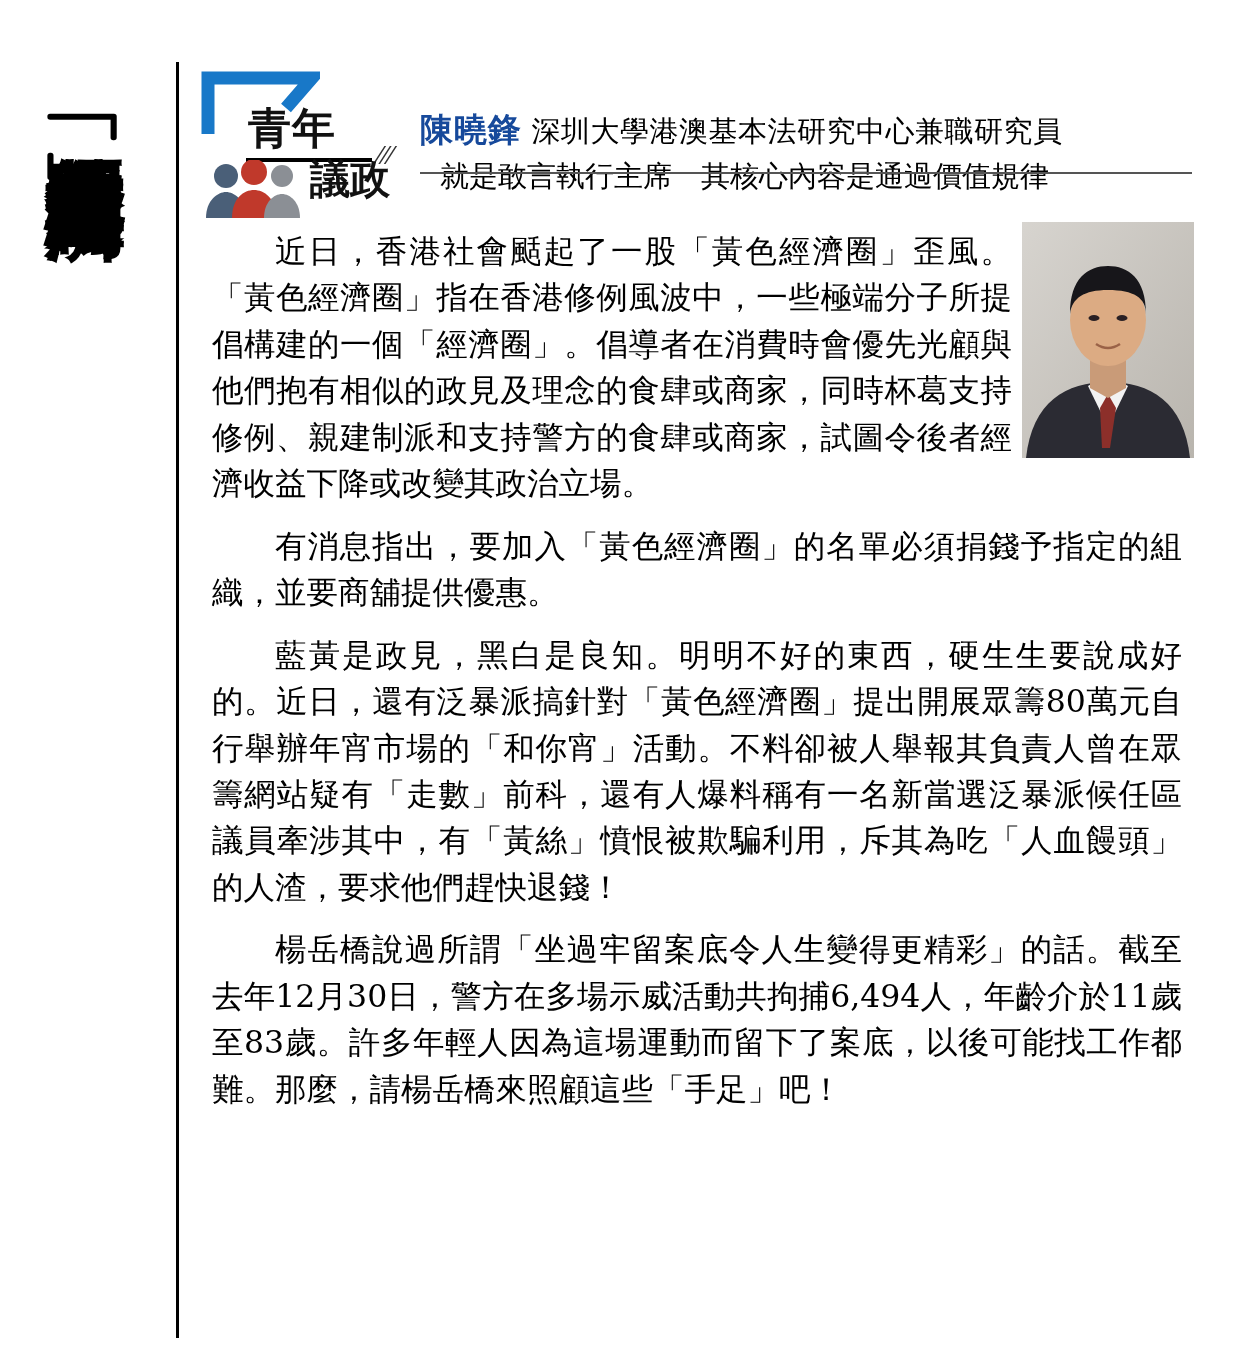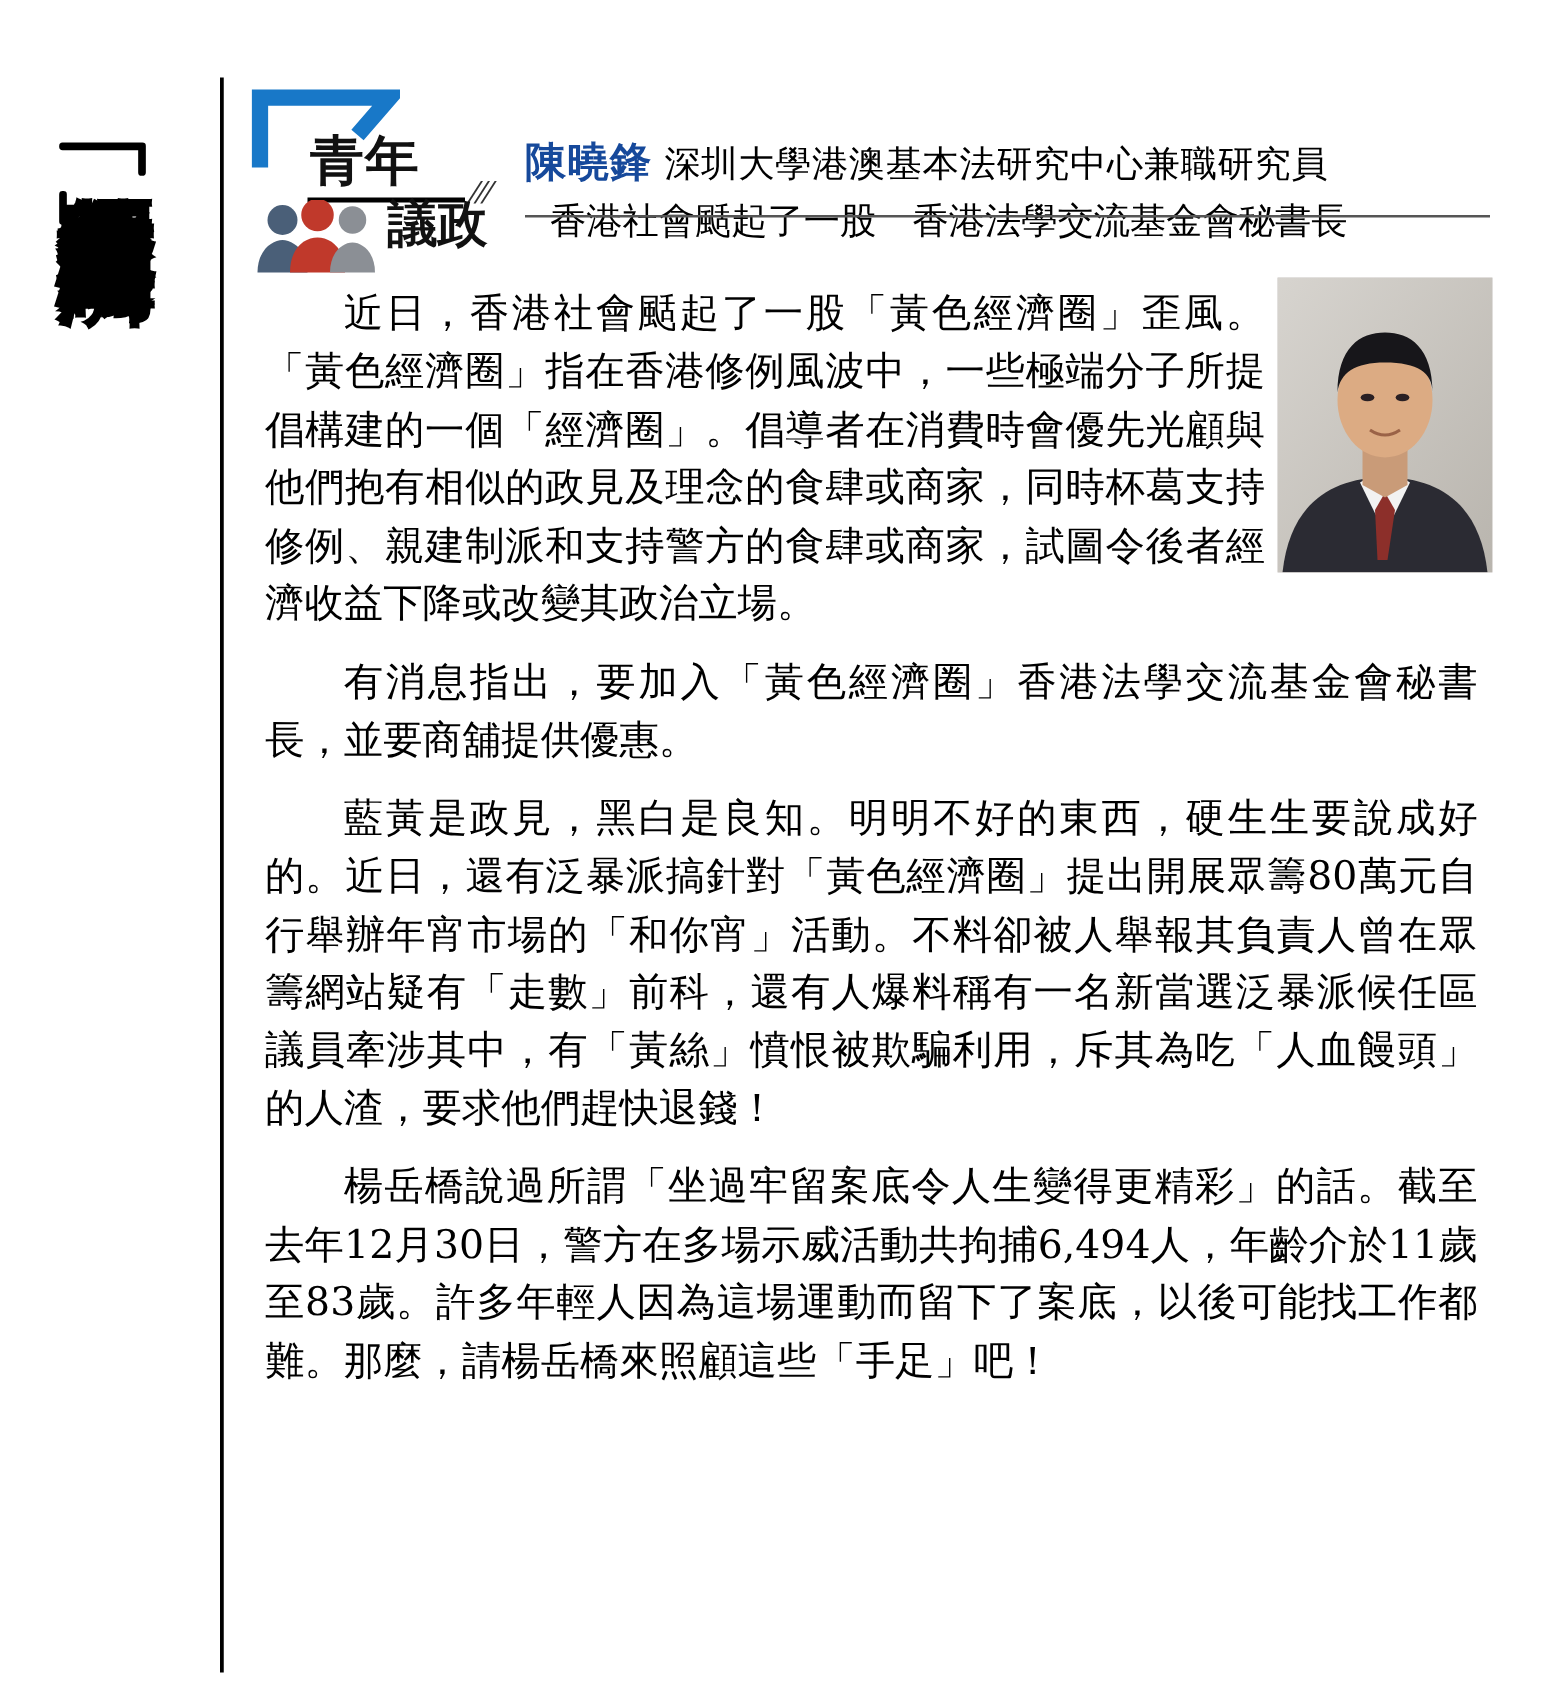--- a/index.html
+++ b/index.html
@@ -223,7 +223,7 @@
       <span class="byline-name">陳曉鋒</span>
       <span class="byline-role1">深圳大學港澳基本法研究中心兼職研究員</span>
     </div>
-    <div class="byline-line2">香港社會颳起了一股　香港法學交流基金會秘書長</div>
+    <div class="byline-line2">就是敢言執行主席　其核心內容是通過價值規律</div>
   </div>
   <div class="byline-rule"></div>
 

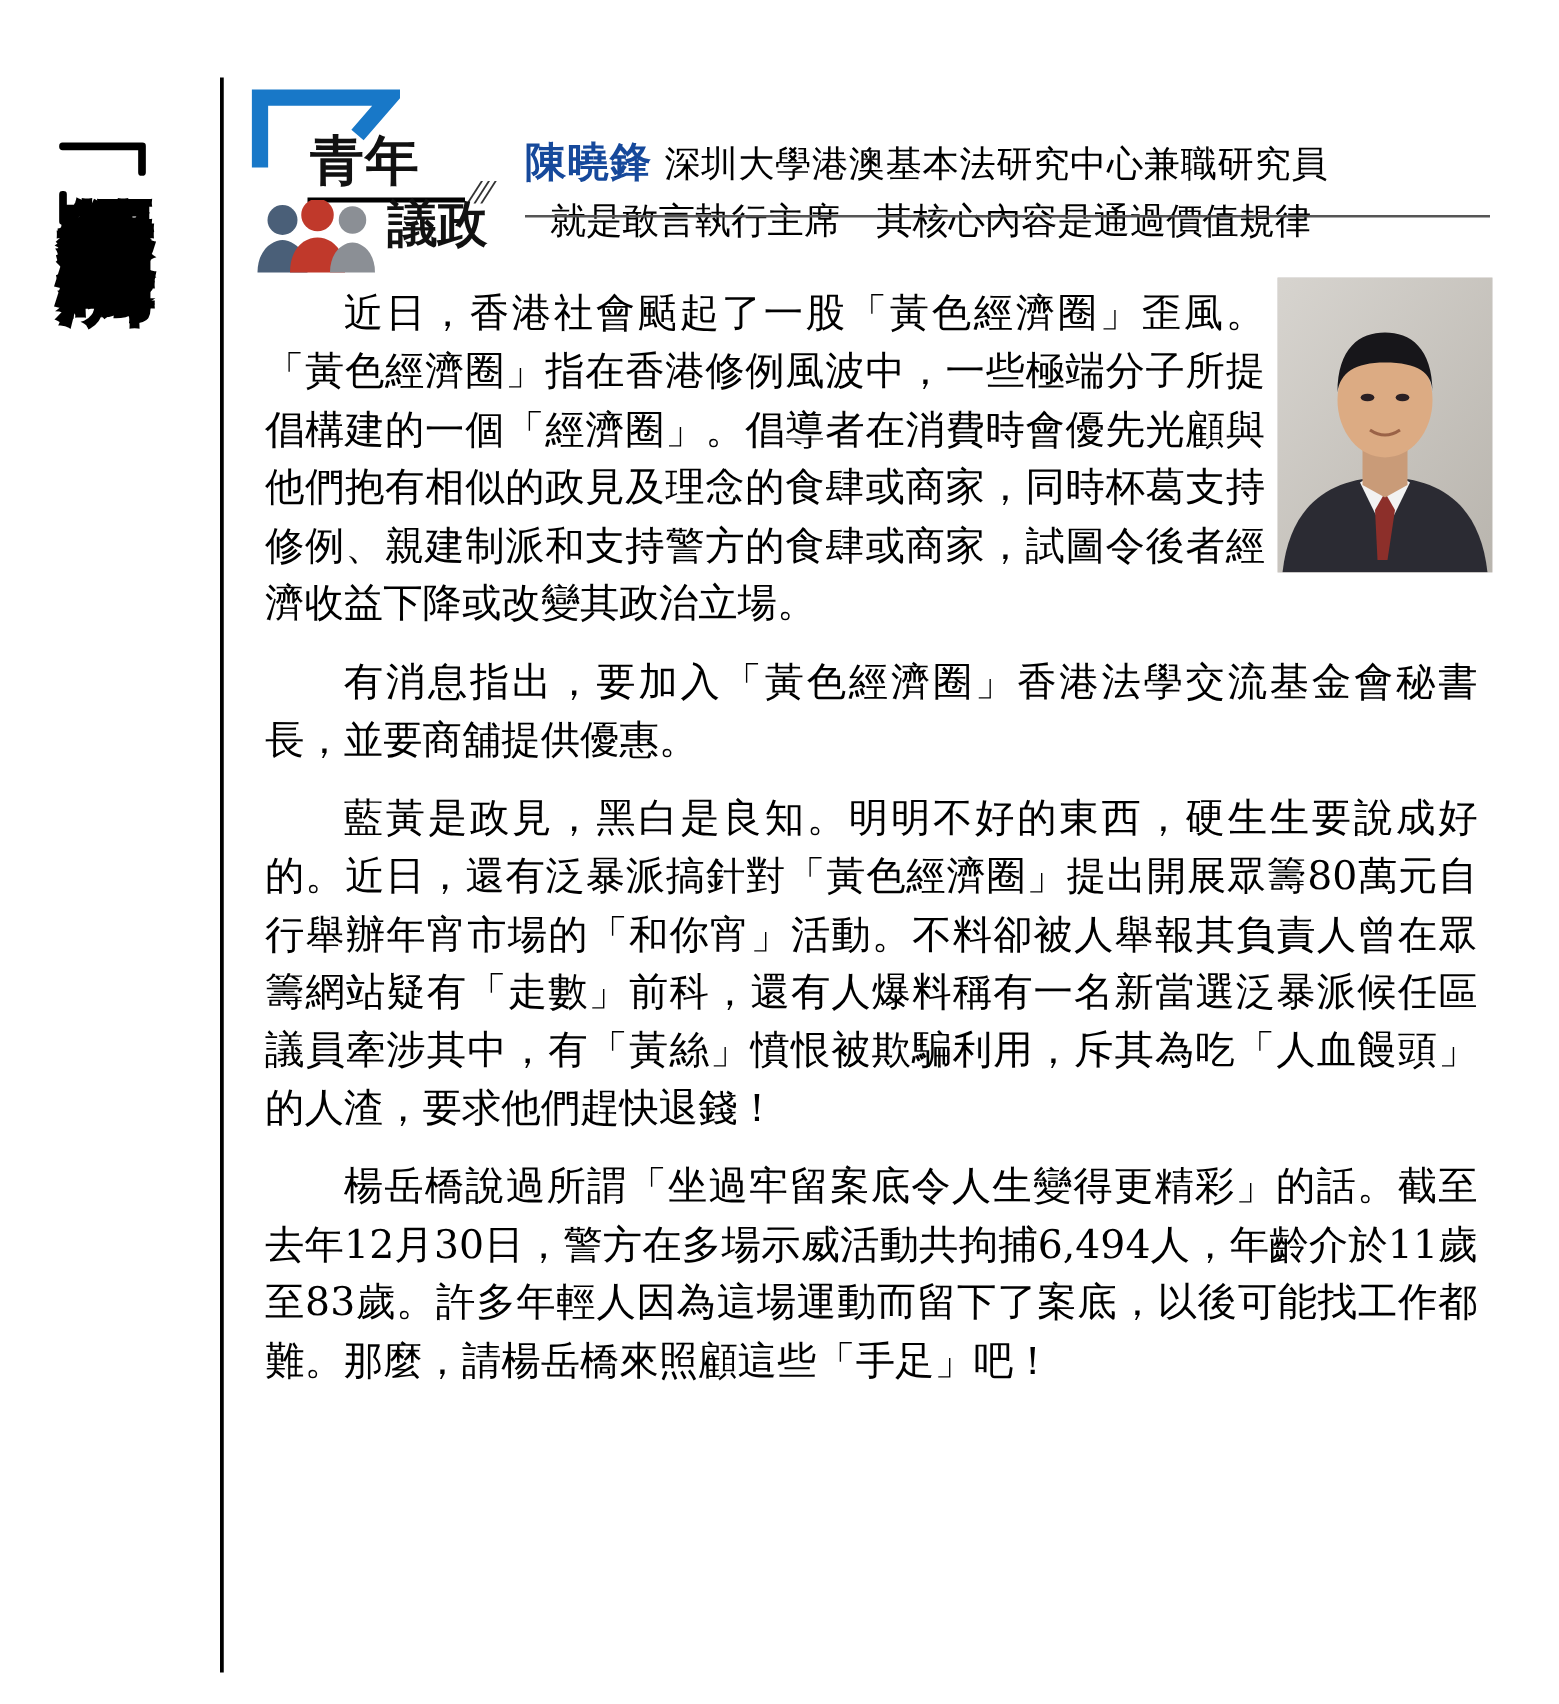--- a/index.html
+++ b/index.html
@@ -259,7 +259,7 @@
   <div class="body-text">
     <div class="float-photo"></div>
     <p>近日，香港社會颳起了一股「黃色經濟圈」歪風。「黃色經濟圈」指在香港修例風波中，一些極端分子所提倡構建的一個「經濟圈」。倡導者在消費時會優先光顧與他們抱有相似的政見及理念的食肆或商家，同時杯葛支持修例、親建制派和支持警方的食肆或商家，試圖令後者經濟收益下降或改變其政治立場。</p>
-    <p class="p-noindent">有消息指出，要加入「黃色經濟圈」香港法學交流基金會秘書長，並要商舖提供優惠。</p>
+    <p class="p-noindent">有消息指出，要加入「黃色經濟圈」的名單必須捐錢予指定的組織，並要商舖提供優惠。</p>
     <p>藍黃是政見，黑白是良知。明明不好的東西，硬生生要說成好的。近日，還有泛暴派搞針對「黃色經濟圈」提出開展眾籌80萬元自行舉辦年宵市場的「和你宵」活動。不料卻被人舉報其負責人曾在眾籌網站疑有「走數」前科，還有人爆料稱有一名新當選泛暴派候任區議員牽涉其中，有「黃絲」憤恨被欺騙利用，斥其為吃「人血饅頭」的人渣，要求他們趕快退錢！</p>
     <p>楊岳橋說過所謂「坐過牢留案底令人生變得更精彩」的話。截至去年12月30日，警方在多場示威活動共拘捕6,494人，年齡介於11歲至83歲。許多年輕人因為這場運動而留下了案底，以後可能找工作都難。那麼，請楊岳橋來照顧這些「手足」吧！</p>
   </div>

